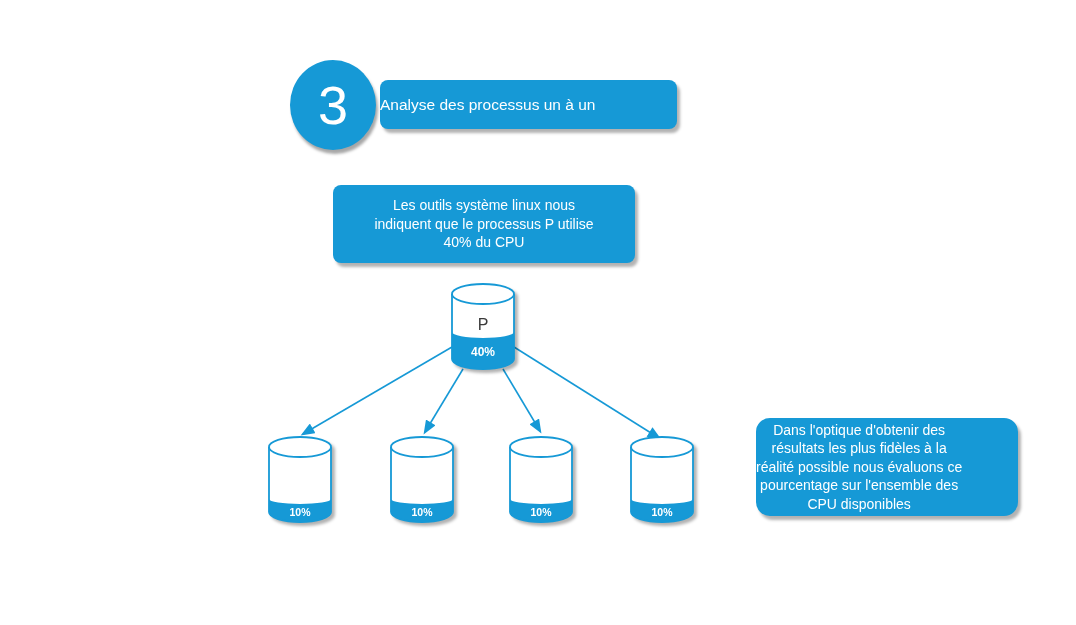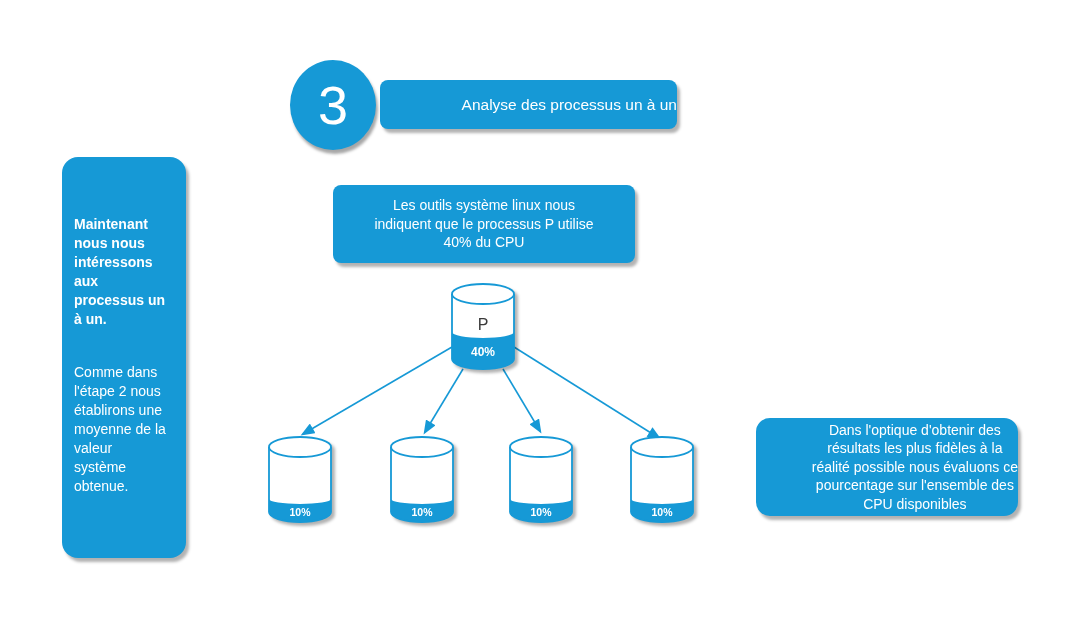--- a/index.html
+++ b/index.html
@@ -21,7 +21,7 @@
   }
   .title-box {
     left:380px; top:80px; width:297px; height:49px; border-radius:8px;
-    display:flex; align-items:center; justify-content:flex-end;
+    display:flex; align-items:center; justify-content:flex-start;
     font-size:15.5px;
   }
   .sidebar-note {

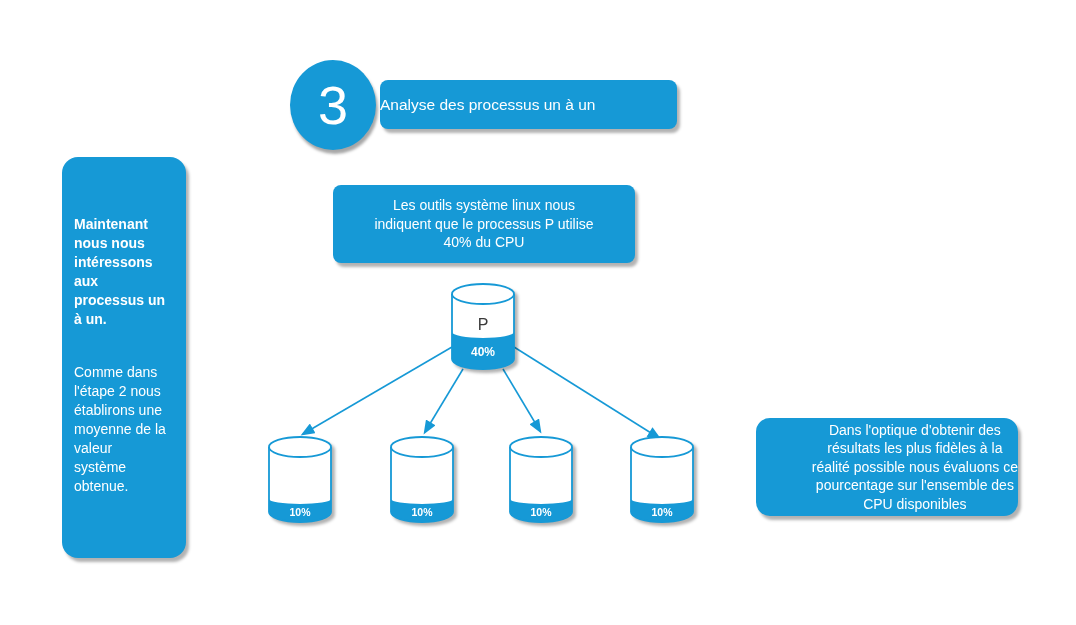--- a/index.html
+++ b/index.html
@@ -60,21 +60,6 @@
     <span>Analyse des processus un à un</span>
   </div>
 
-  <div class="blue-box sidebar-note">
-    <div class="p1">Maintenant
-nous nous
-intéressons
-aux
-processus un
-à un.</div>
-    <div class="p2">Comme dans
-l'étape 2 nous
-établirons une
-moyenne de la
-valeur
-système
-obtenue.</div>
-  </div>
 
   <div class="blue-box note-top">
     <span>Les outils système linux nous

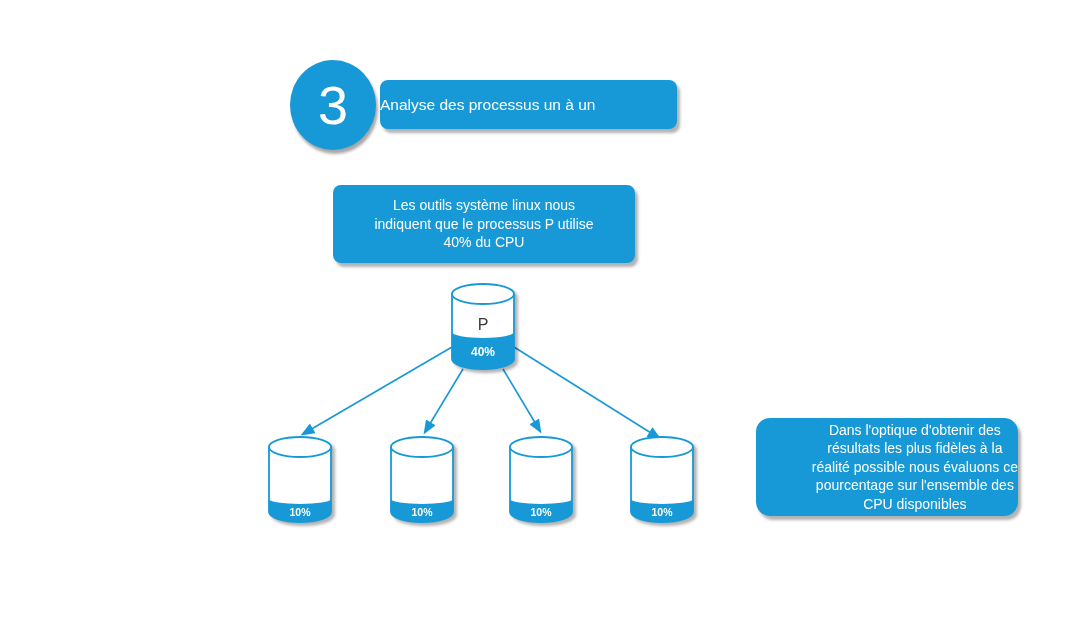--- a/index.html
+++ b/index.html
@@ -38,7 +38,7 @@
   }
   .note-right {
     left:756px; top:418px; width:262px; height:98px; border-radius:14px;
-    display:flex; align-items:center; justify-content:flex-end;
+    display:flex; align-items:center; justify-content:flex-start;
     text-align:center; font-size:14px; line-height:18.6px; white-space:pre-line;
   }
   .diagram-svg { position:absolute; left:0; top:0; }

